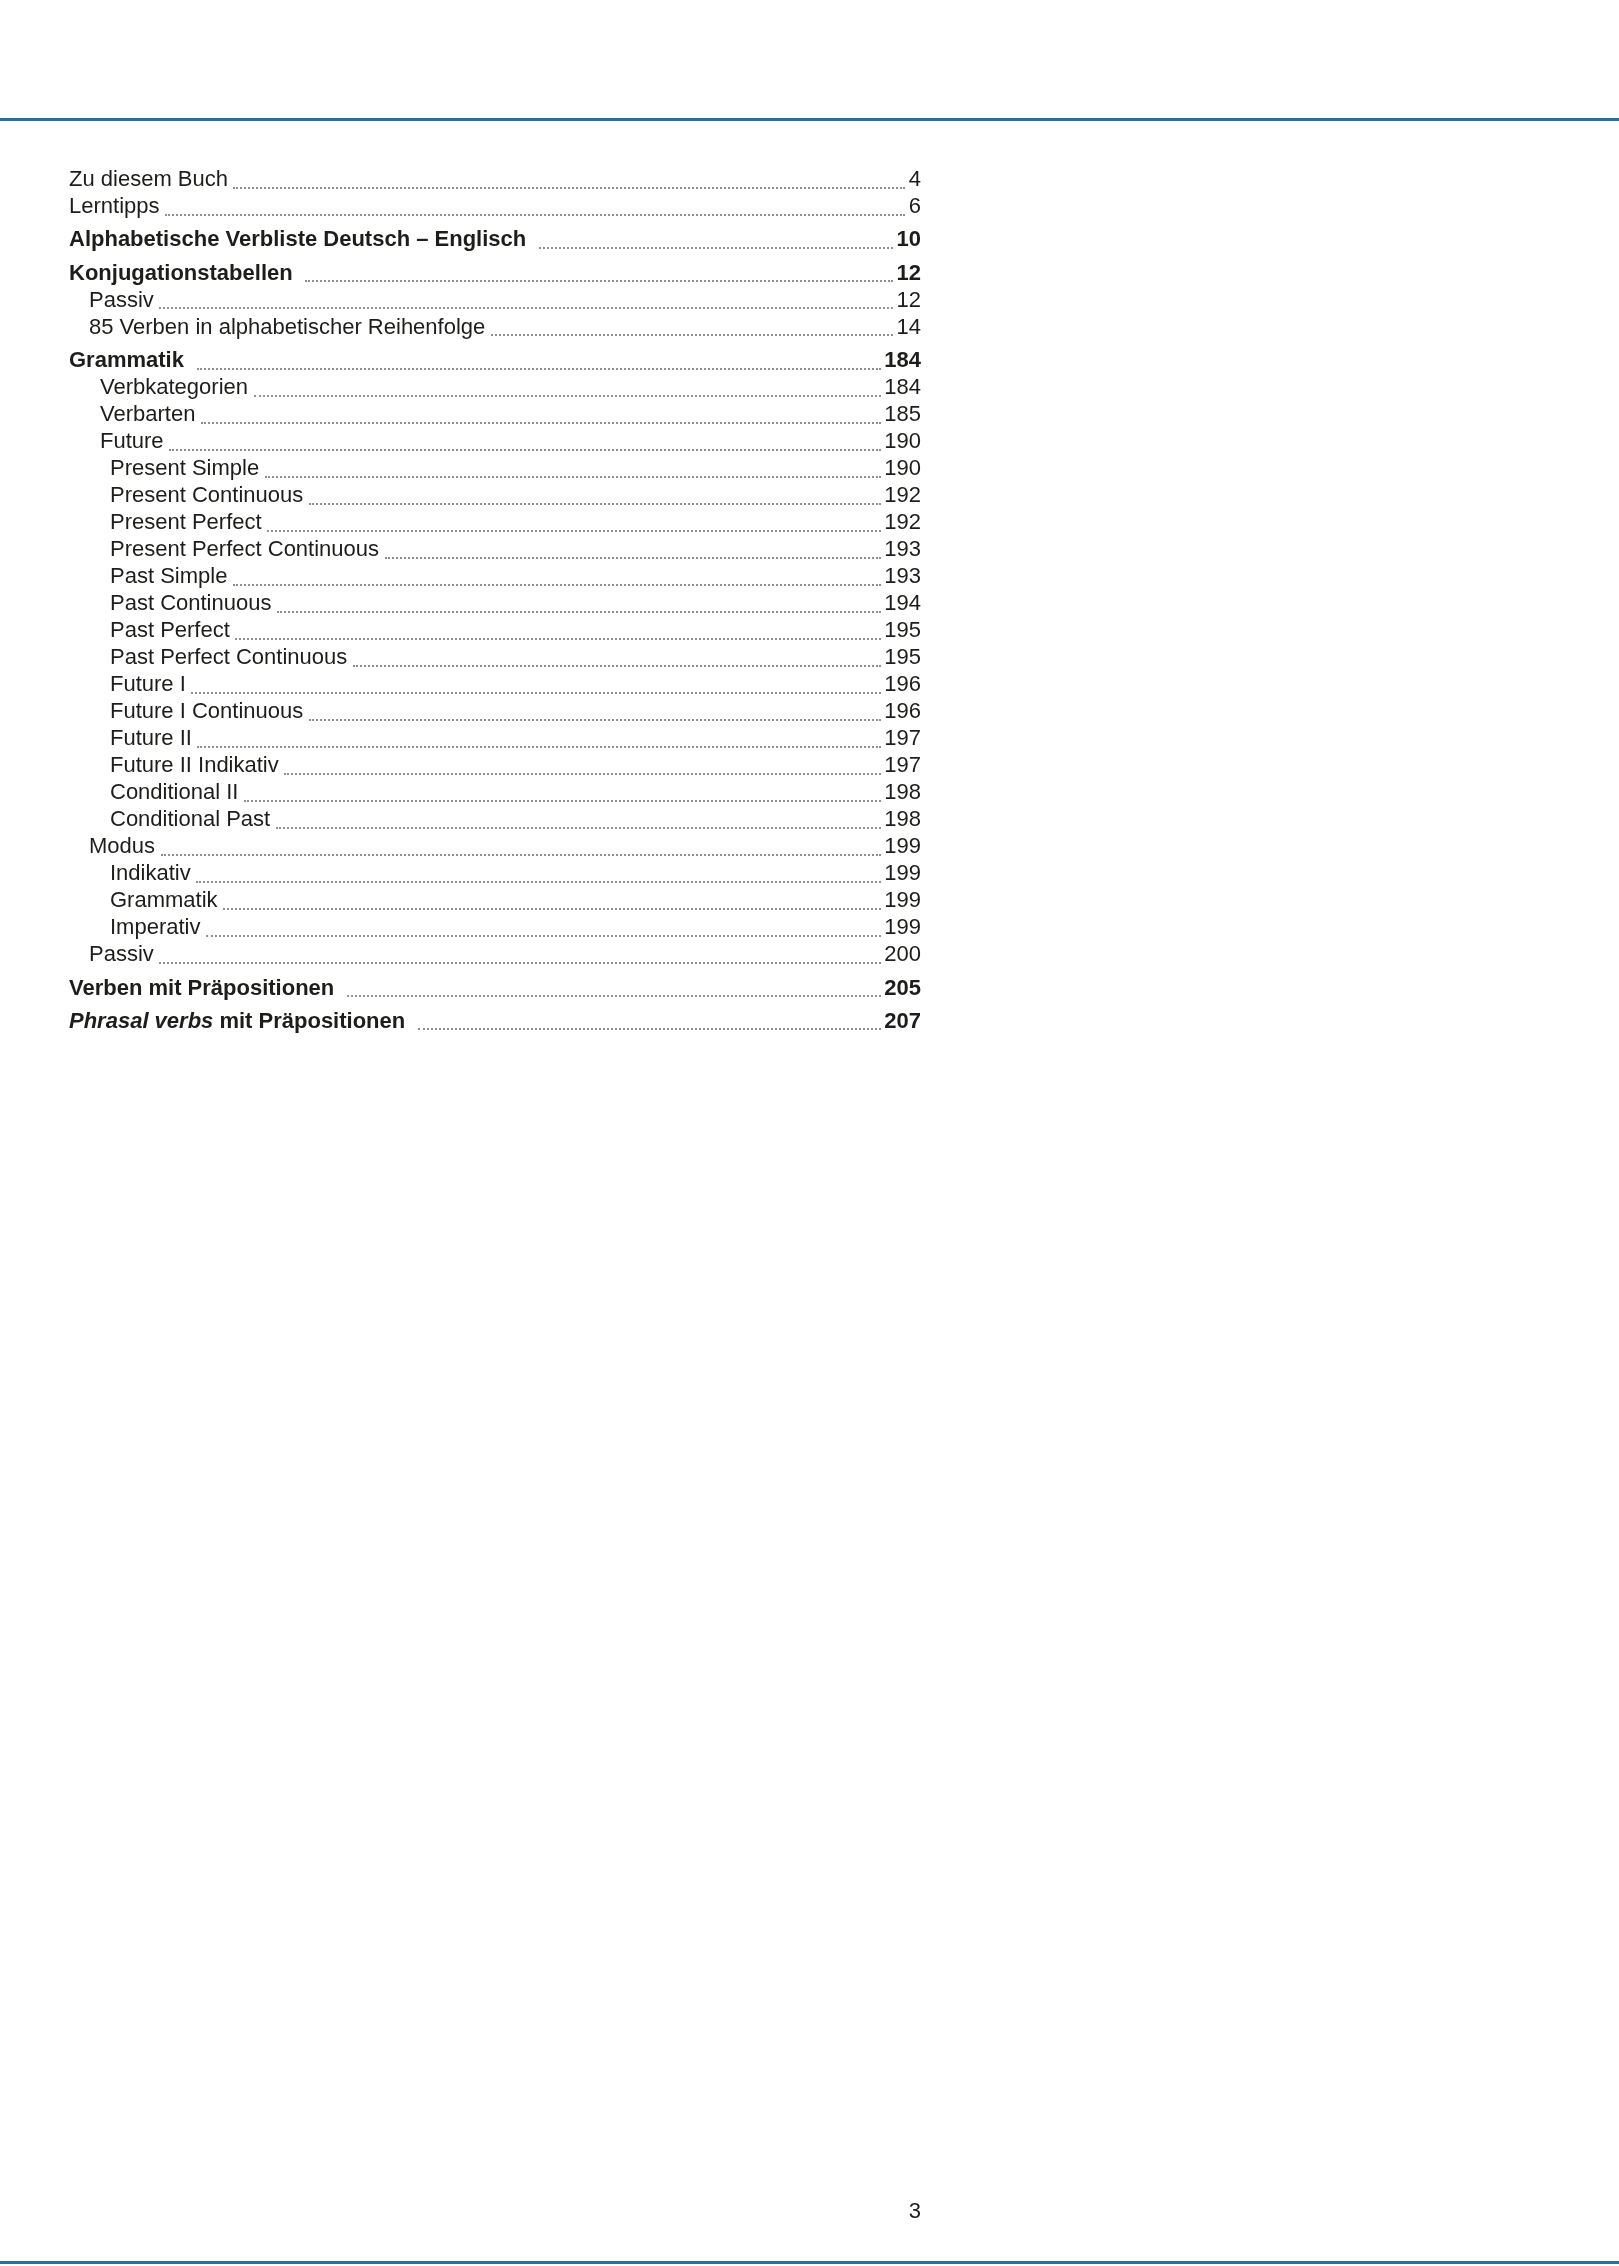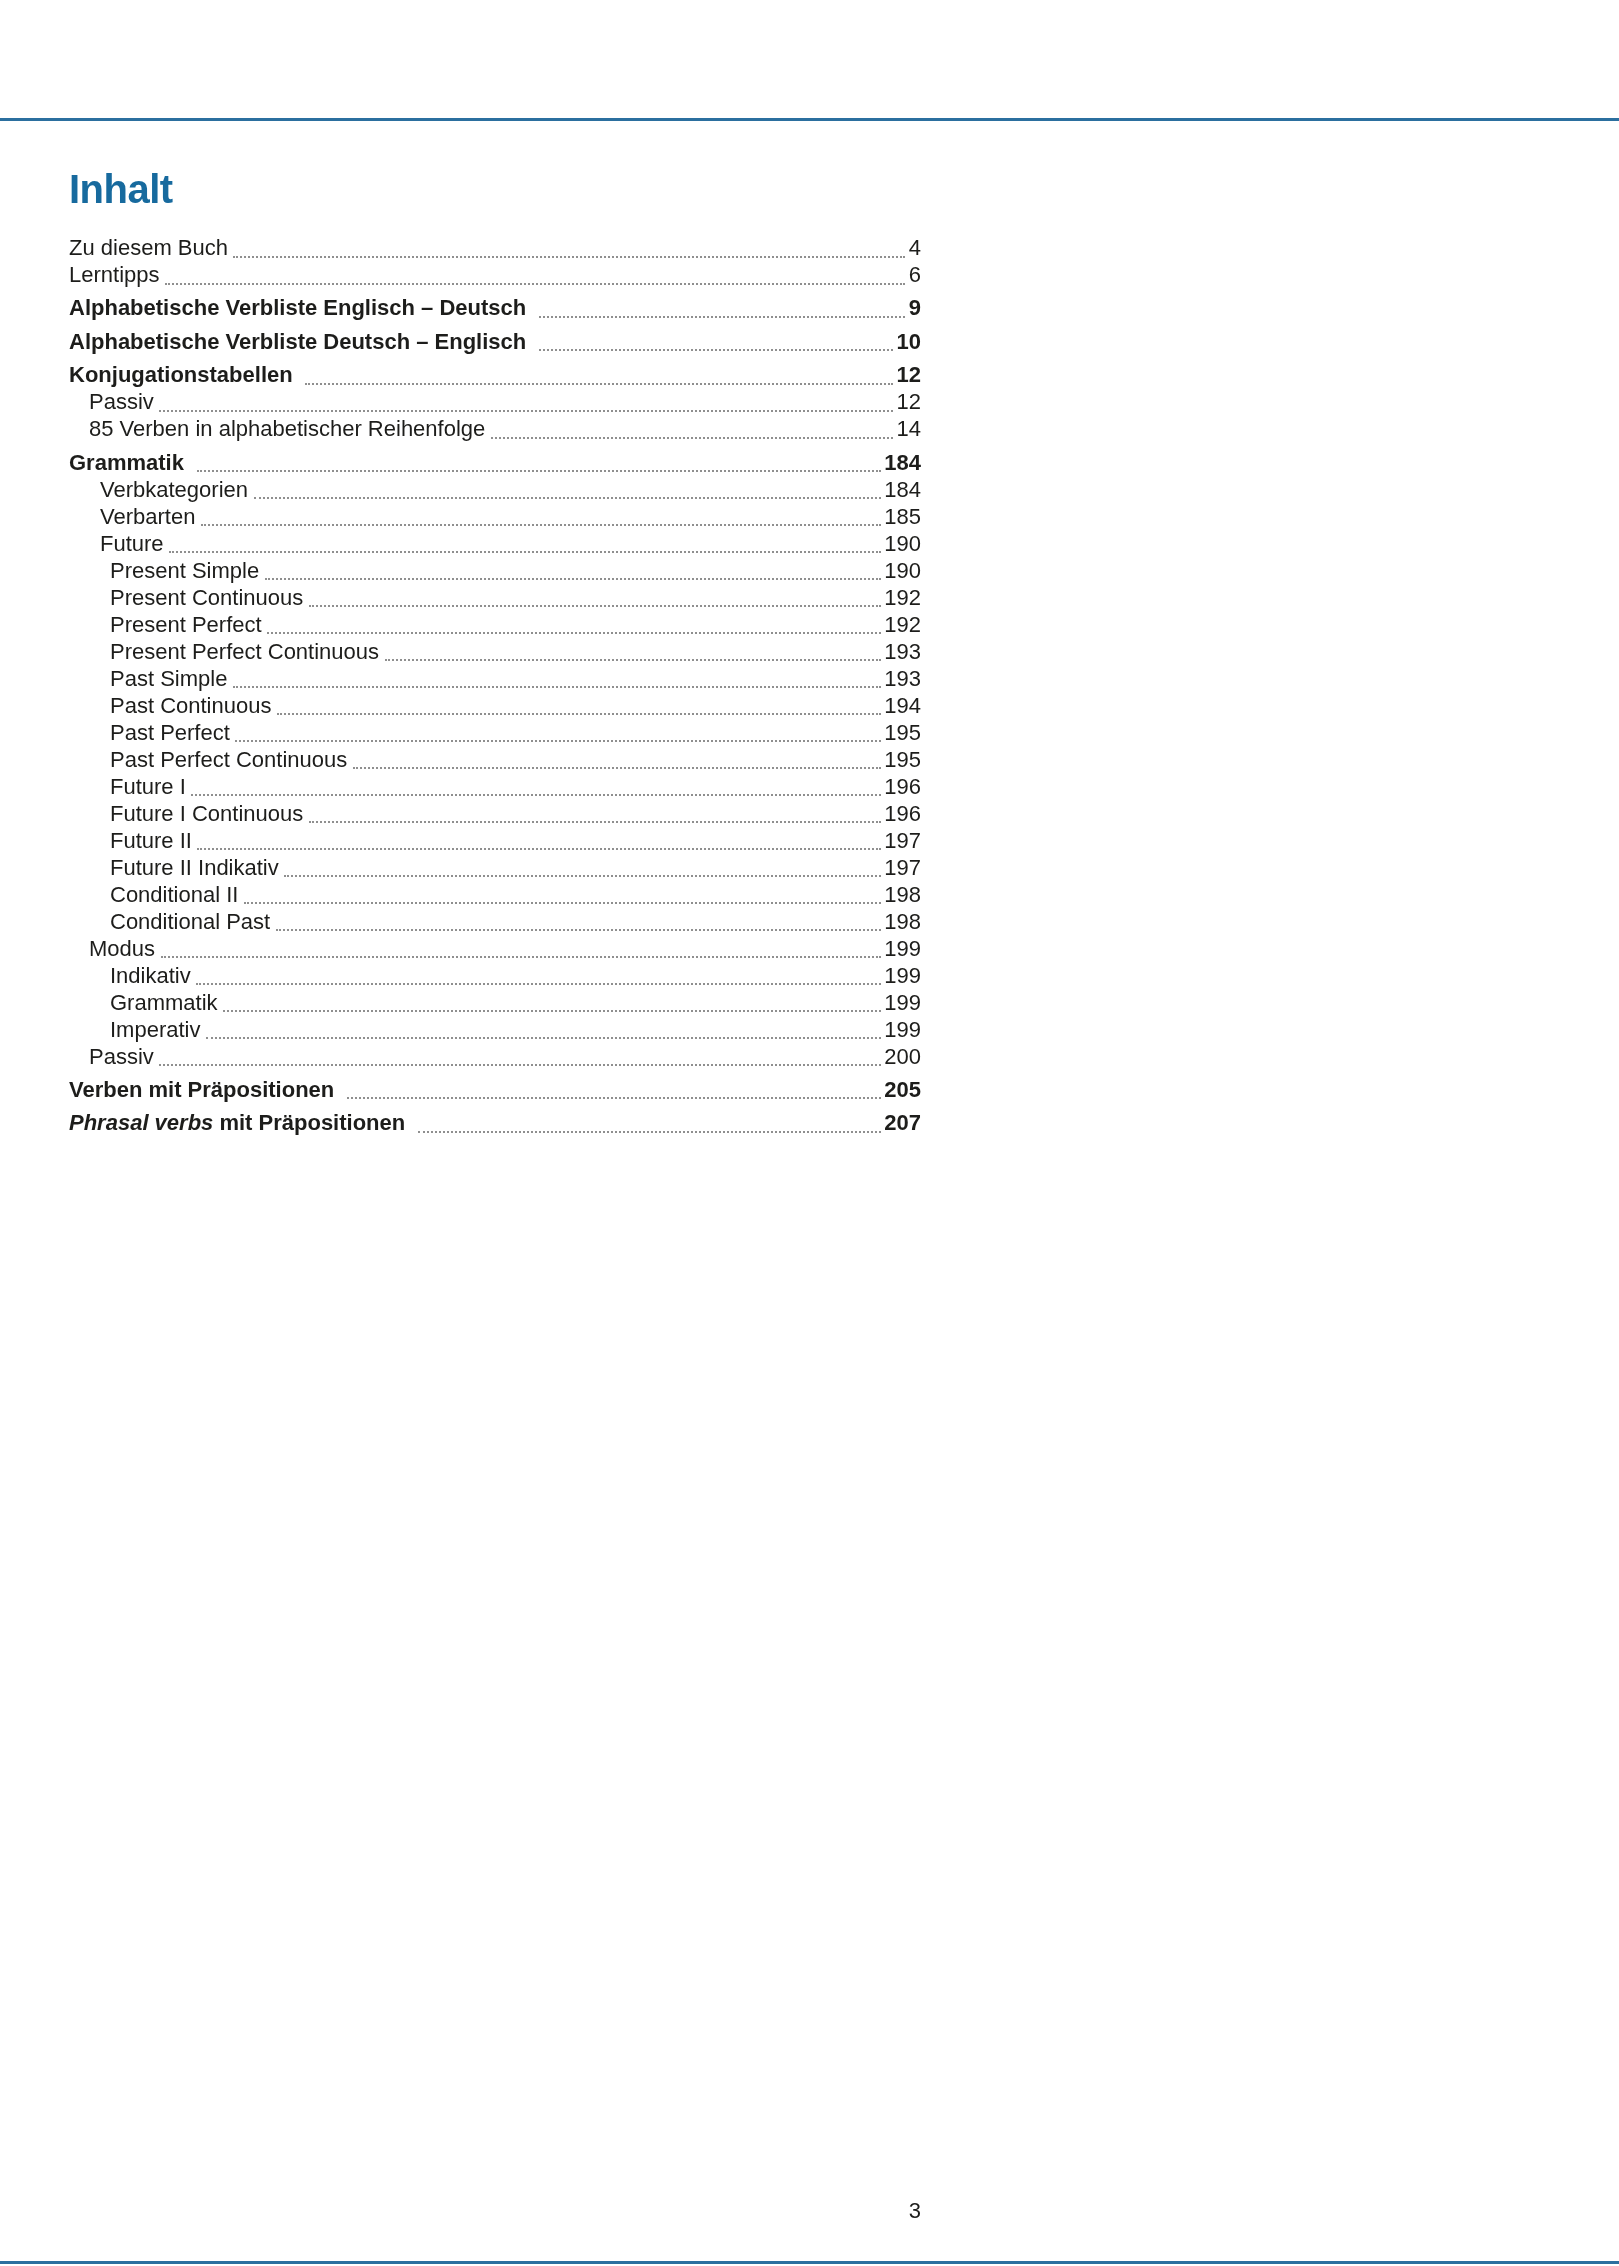--- a/index.html
+++ b/index.html
@@ -75,7 +75,6 @@
 <div class="rule rule-top"></div>
 
 <div class="content">
-  <h1 class="page-title">Inhalt</h1>
   <div class="toc" id="toc">
       <div class="toc-row i0">
         <span class="toc-label">Zu diesem Buch</span>

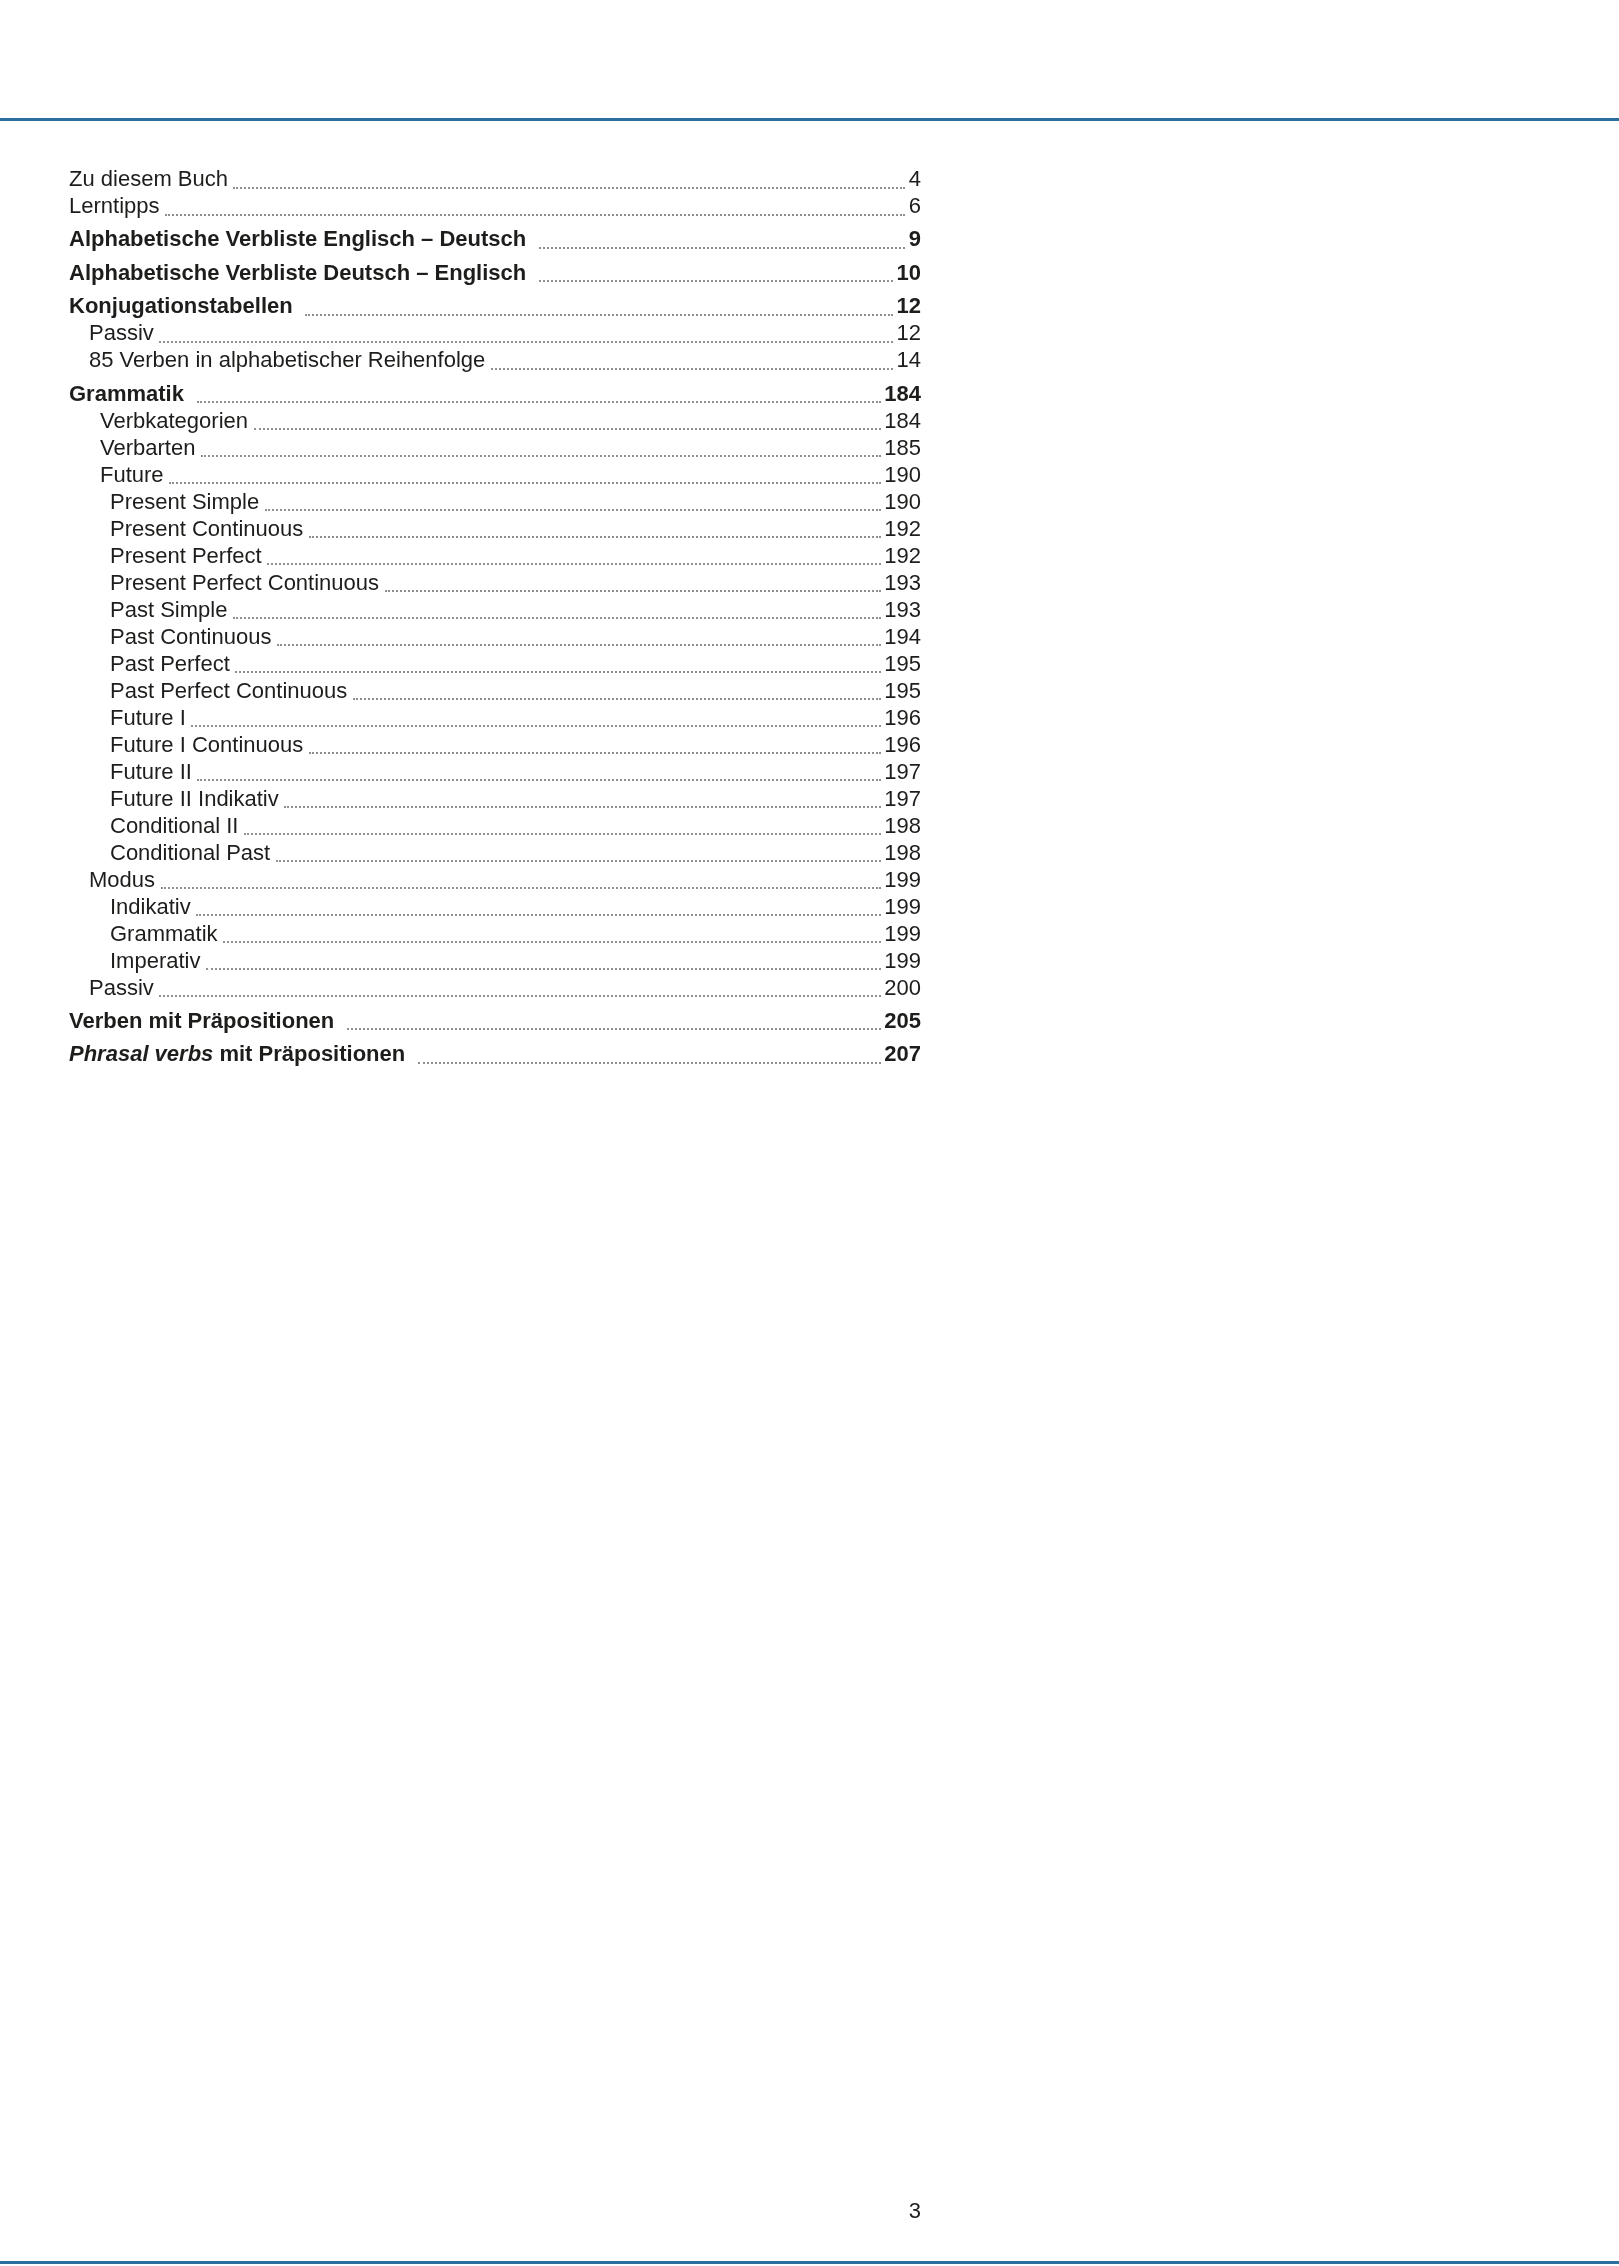--- a/index.html
+++ b/index.html
@@ -87,11 +87,6 @@
         <span class="toc-page">6</span>
       </div>
       <div class="toc-row i0 bold gap">
-        <span class="toc-label">Alphabetische Verbliste Englisch – Deutsch</span>
-        <span class="leader"></span>
-        <span class="toc-page">9</span>
-      </div>
-      <div class="toc-row i0 bold gap">
         <span class="toc-label">Alphabetische Verbliste Deutsch – Englisch</span>
         <span class="leader"></span>
         <span class="toc-page">10</span>

